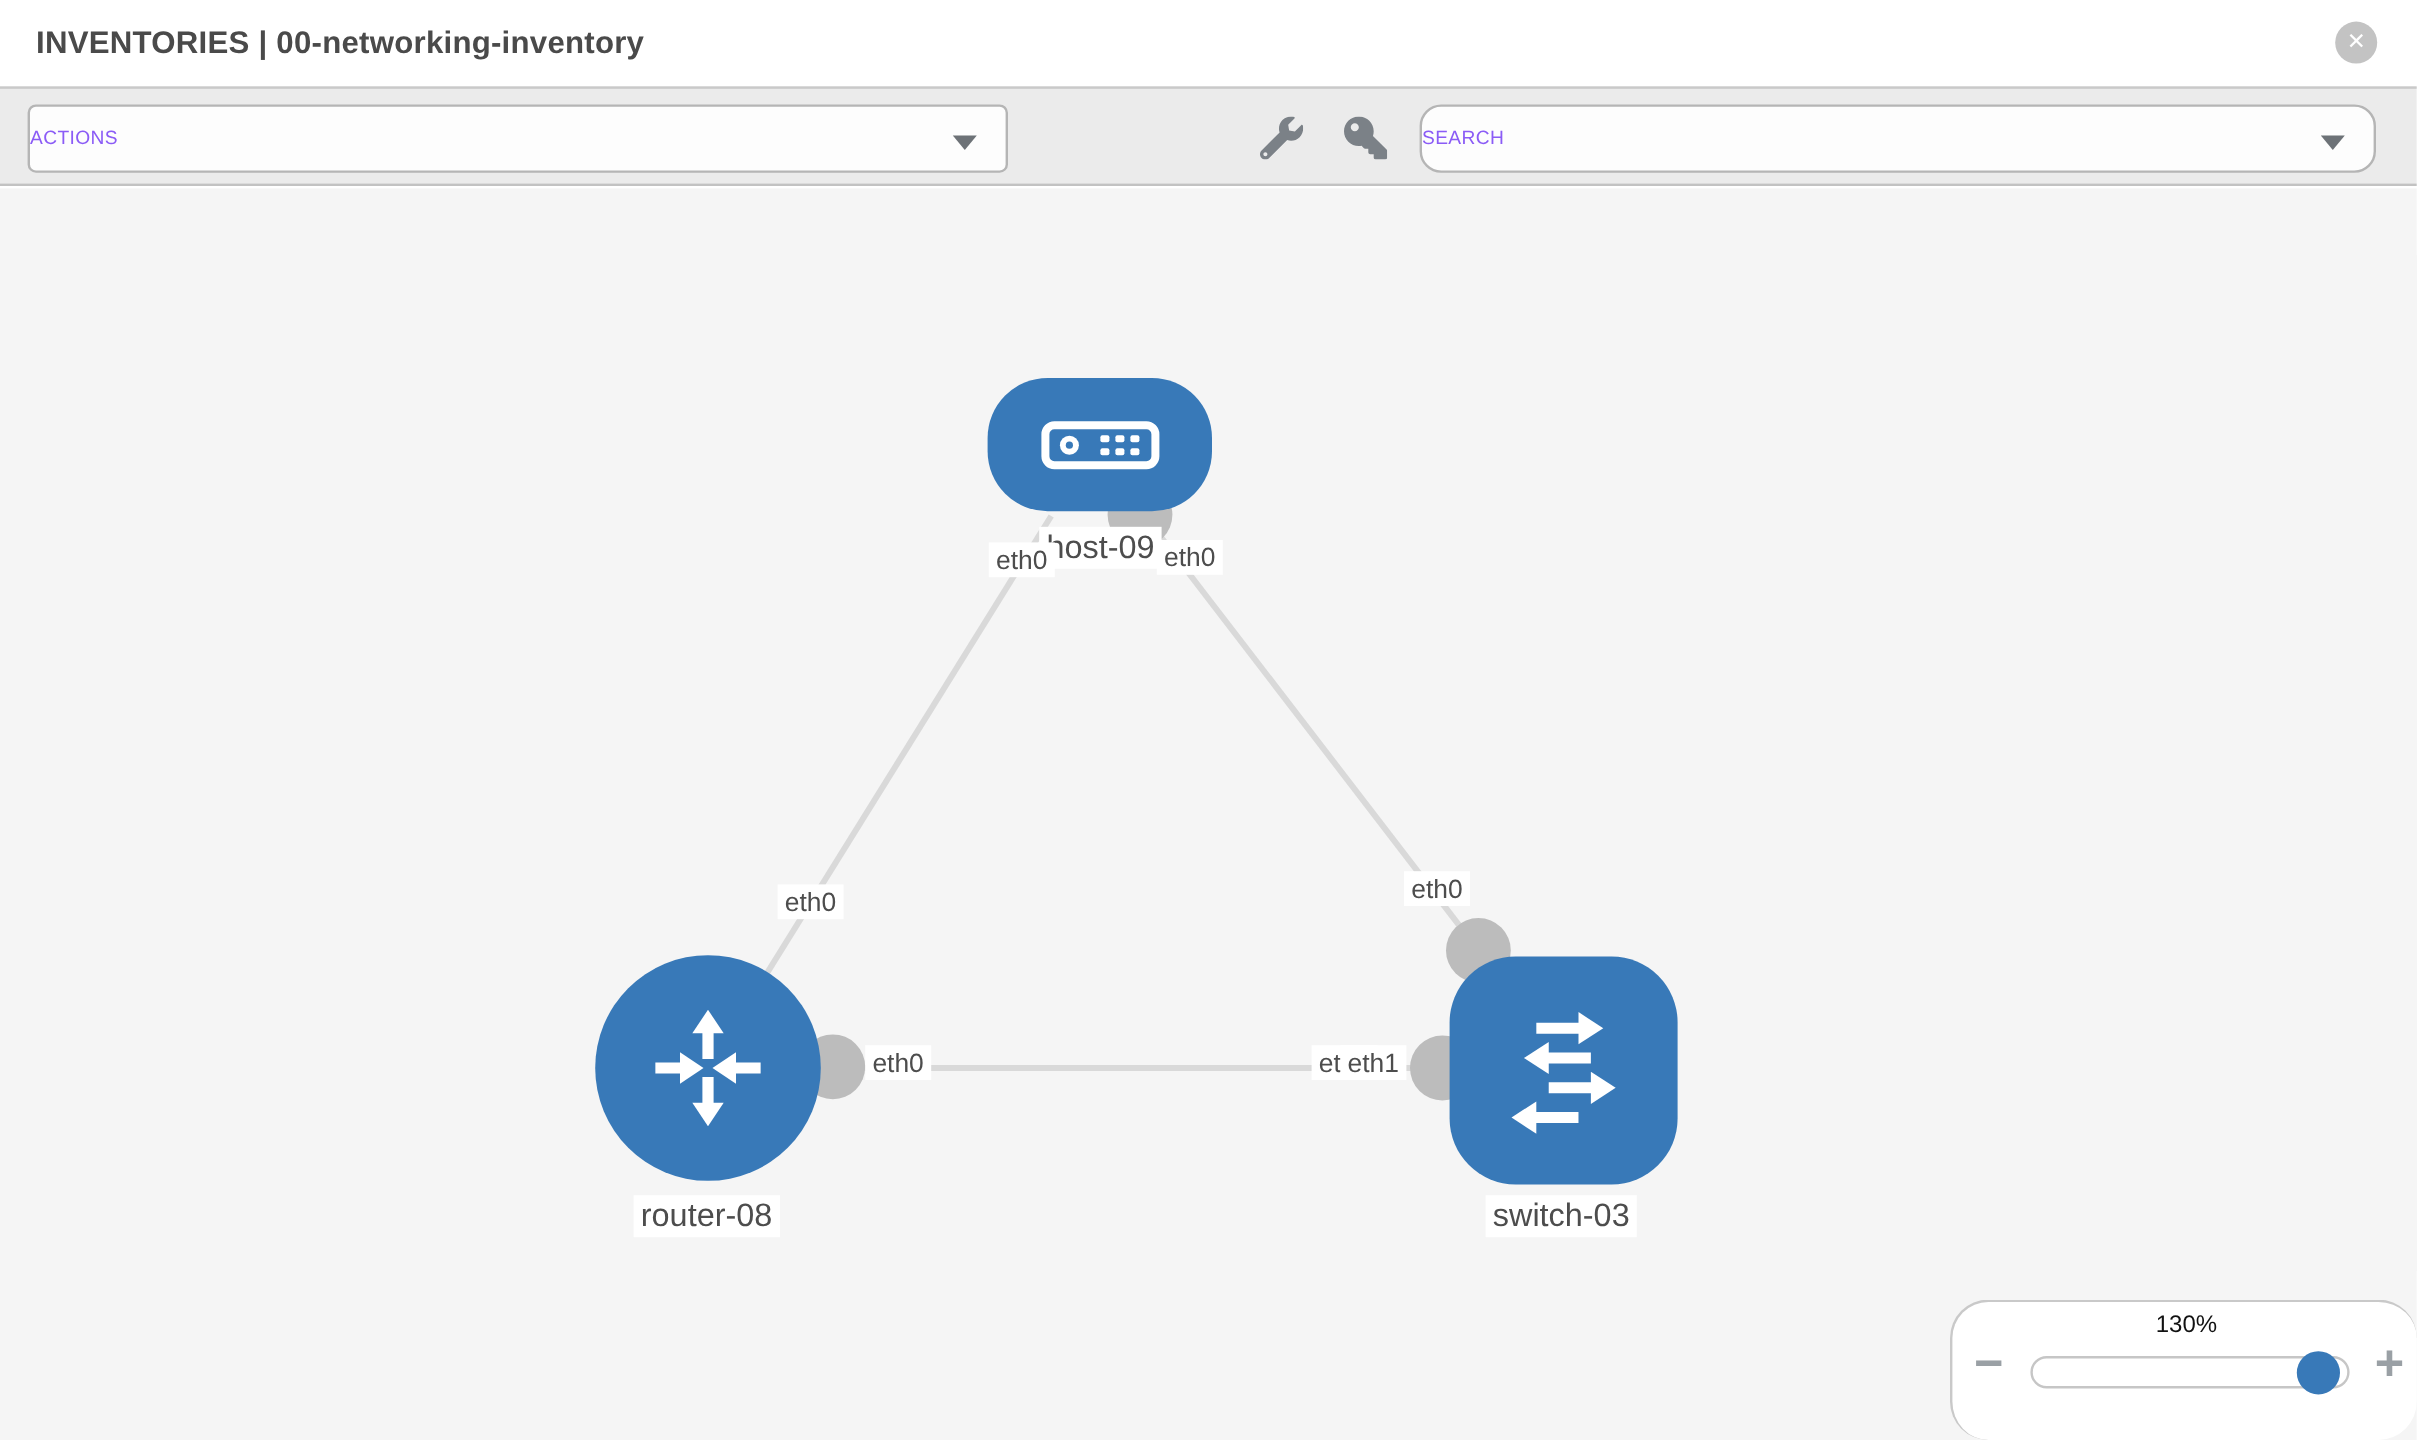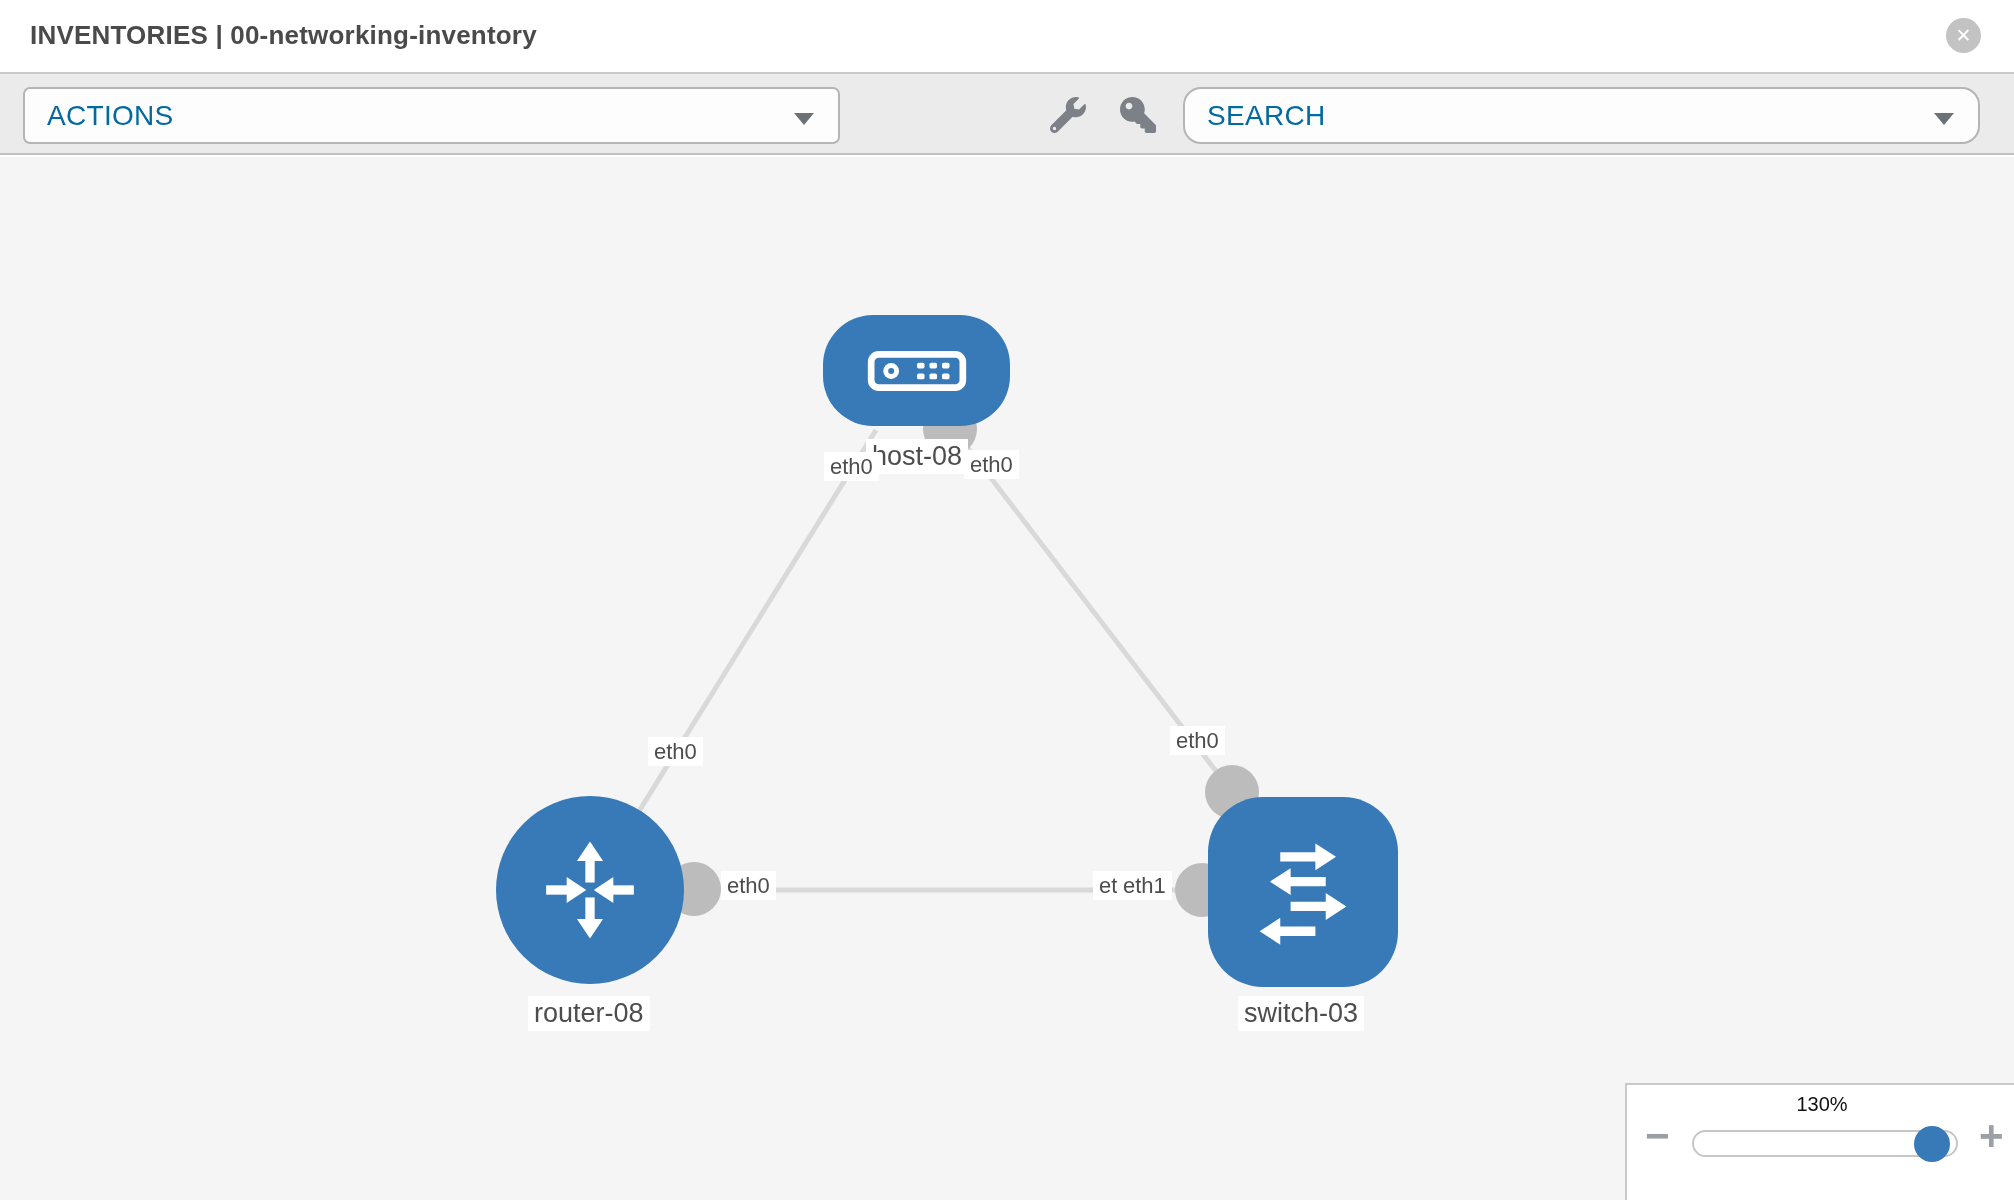--- a/index.html
+++ b/index.html
@@ -19,7 +19,7 @@
              border-top:2px solid #c9c9c9; border-bottom:2px solid #c2c2c2; }
   .select-box { position:absolute; top:13px; height:57px; background:#fdfdfd; border:2px solid #b5b5b5;
                 border-radius:7px; display:flex; align-items:center; cursor:pointer; }
-  .select-box .lbl { font-size:28px; color:#0369a1; padding-left:22px; letter-spacing:.3px; }
+  .select-box .lbl { font-size:16px; color:#8b5cf6; letter-spacing:.3px; }
   .caret { position:absolute; right:24px; top:24px; width:0; height:0;
            border-left:10px solid transparent; border-right:10px solid transparent; border-top:12px solid #6d7277; }
   .actions-box { left:23px; width:817px; }

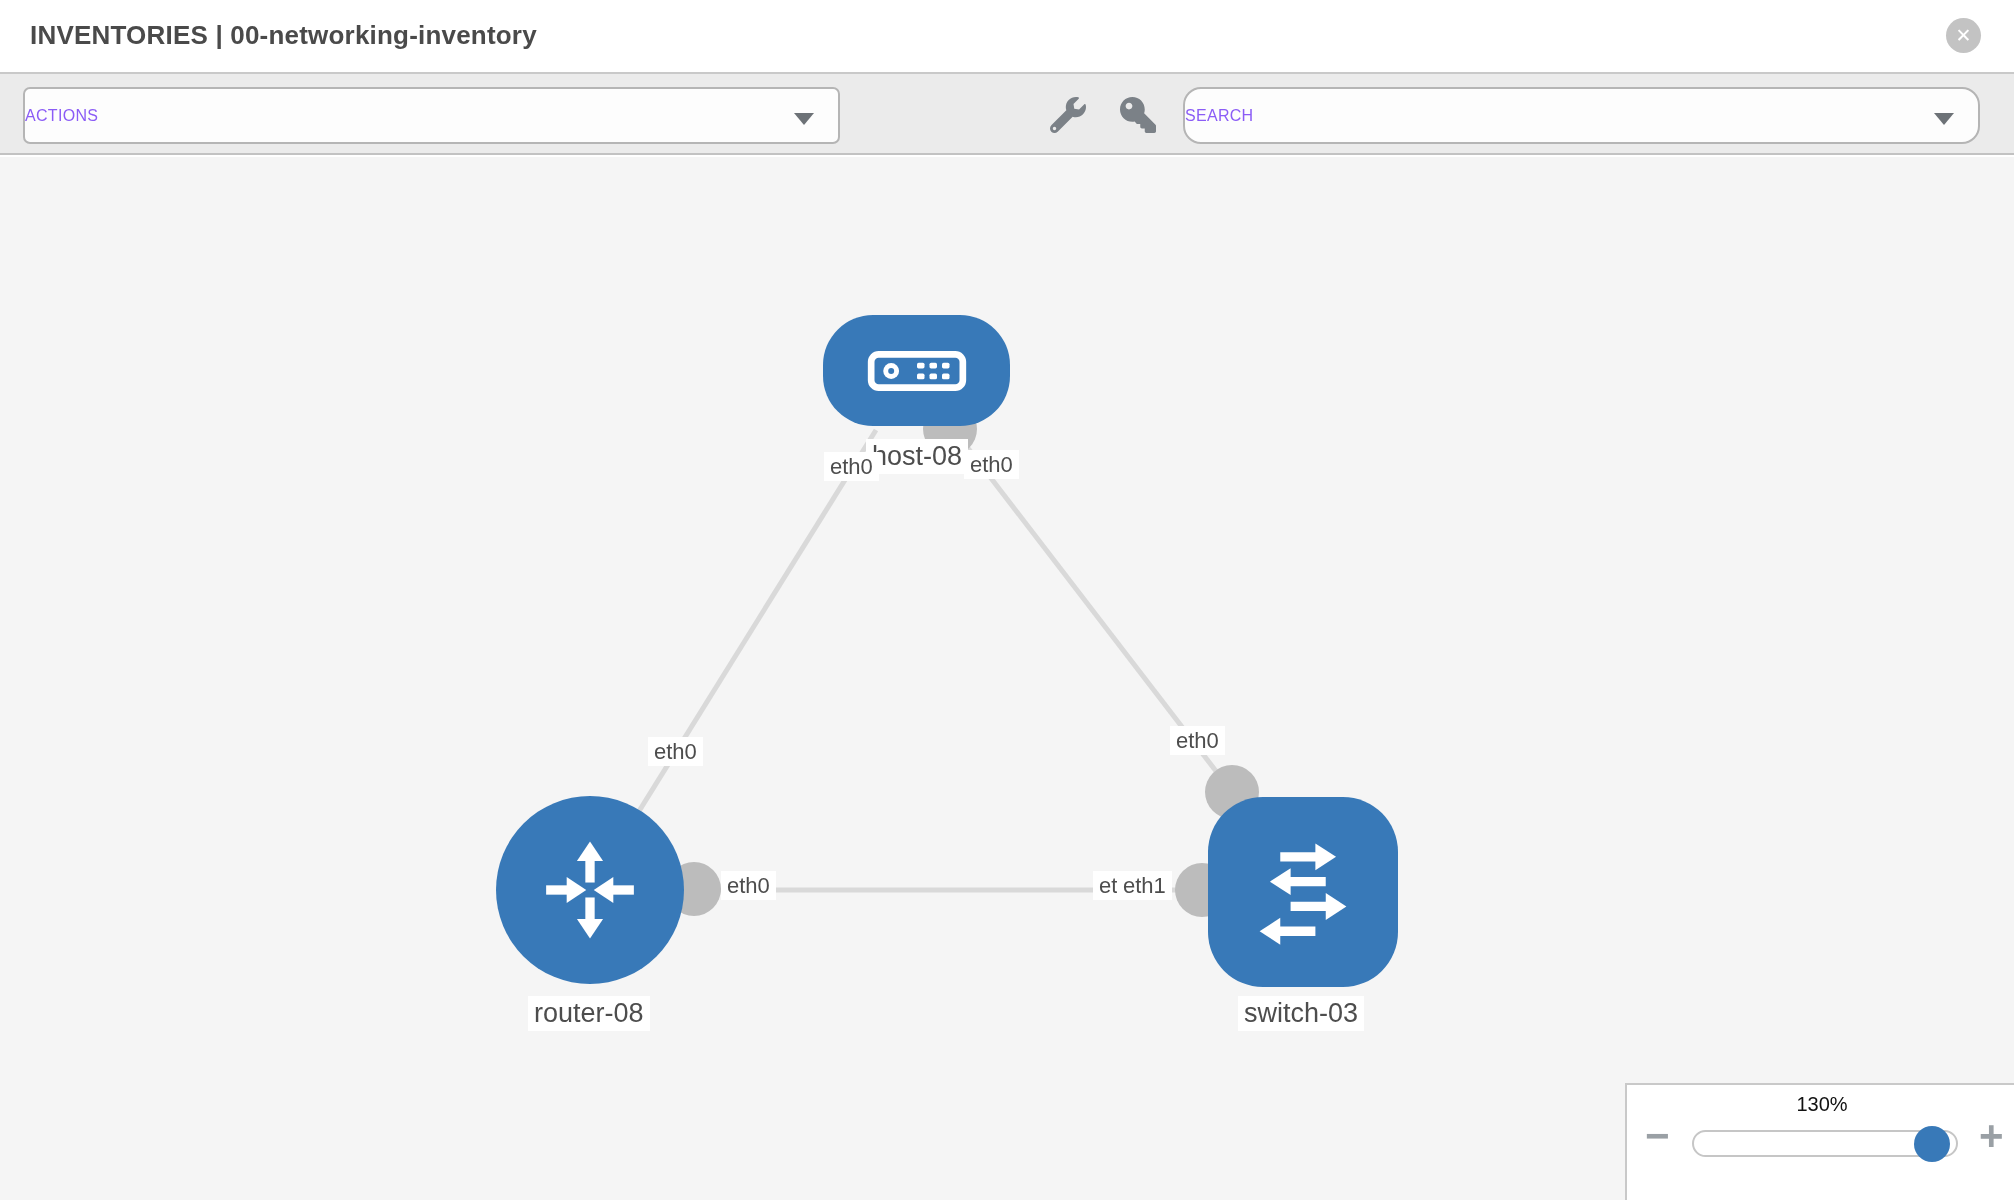--- a/index.html
+++ b/index.html
@@ -150,7 +150,7 @@
     </svg>
   </div>
 
-  <div class="chip name" style="left:866px; top:439px;">host-08</div>
+  <div class="chip name" style="left:866px; top:439px;">host-09</div>
   <div class="chip name" style="left:528px; top:996px;">router-08</div>
   <div class="chip name" style="left:1238px; top:996px;">switch-03</div>
 

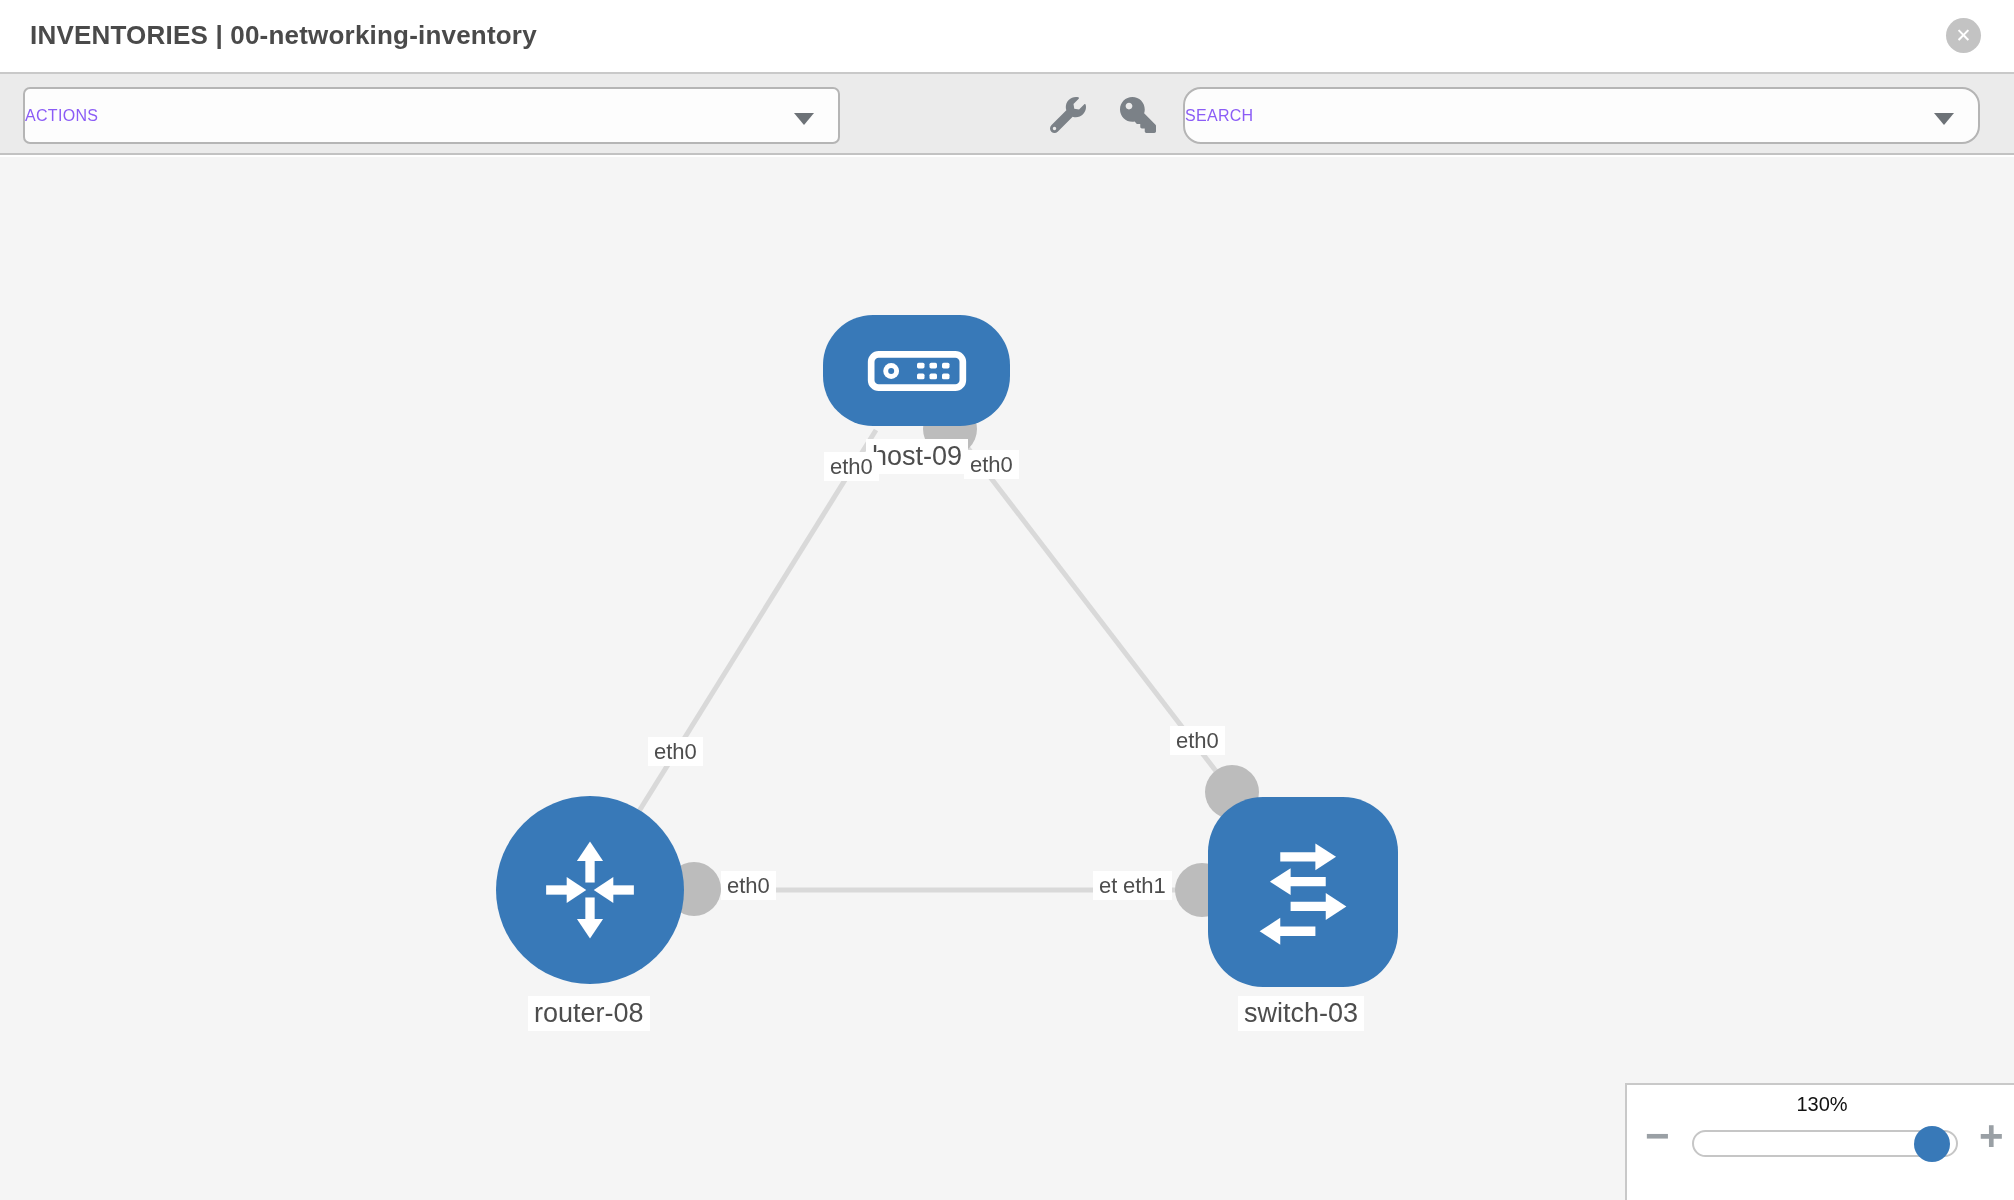--- a/index.html
+++ b/index.html
@@ -46,7 +46,7 @@
 
   
   .zoom-panel { position:absolute; left:1625px; top:1083px; width:389px; height:117px; background:#ffffff;
-                border-left:2px solid #c9c9c9; border-top:2px solid #c9c9c9; z-index:5; }
+                border-left:2px solid #c9c9c9; border-top:2px solid #c9c9c9; z-index:5;border-radius:32px; }
   .zoom-value { position:absolute; left:155px; top:8px; width:80px; text-align:center;
                 font-size:20px; color:#111111; }
   .zoom-minus, .zoom-plus { position:absolute; top:30px; font-size:42px; font-weight:700; color:#9aa0a5;

